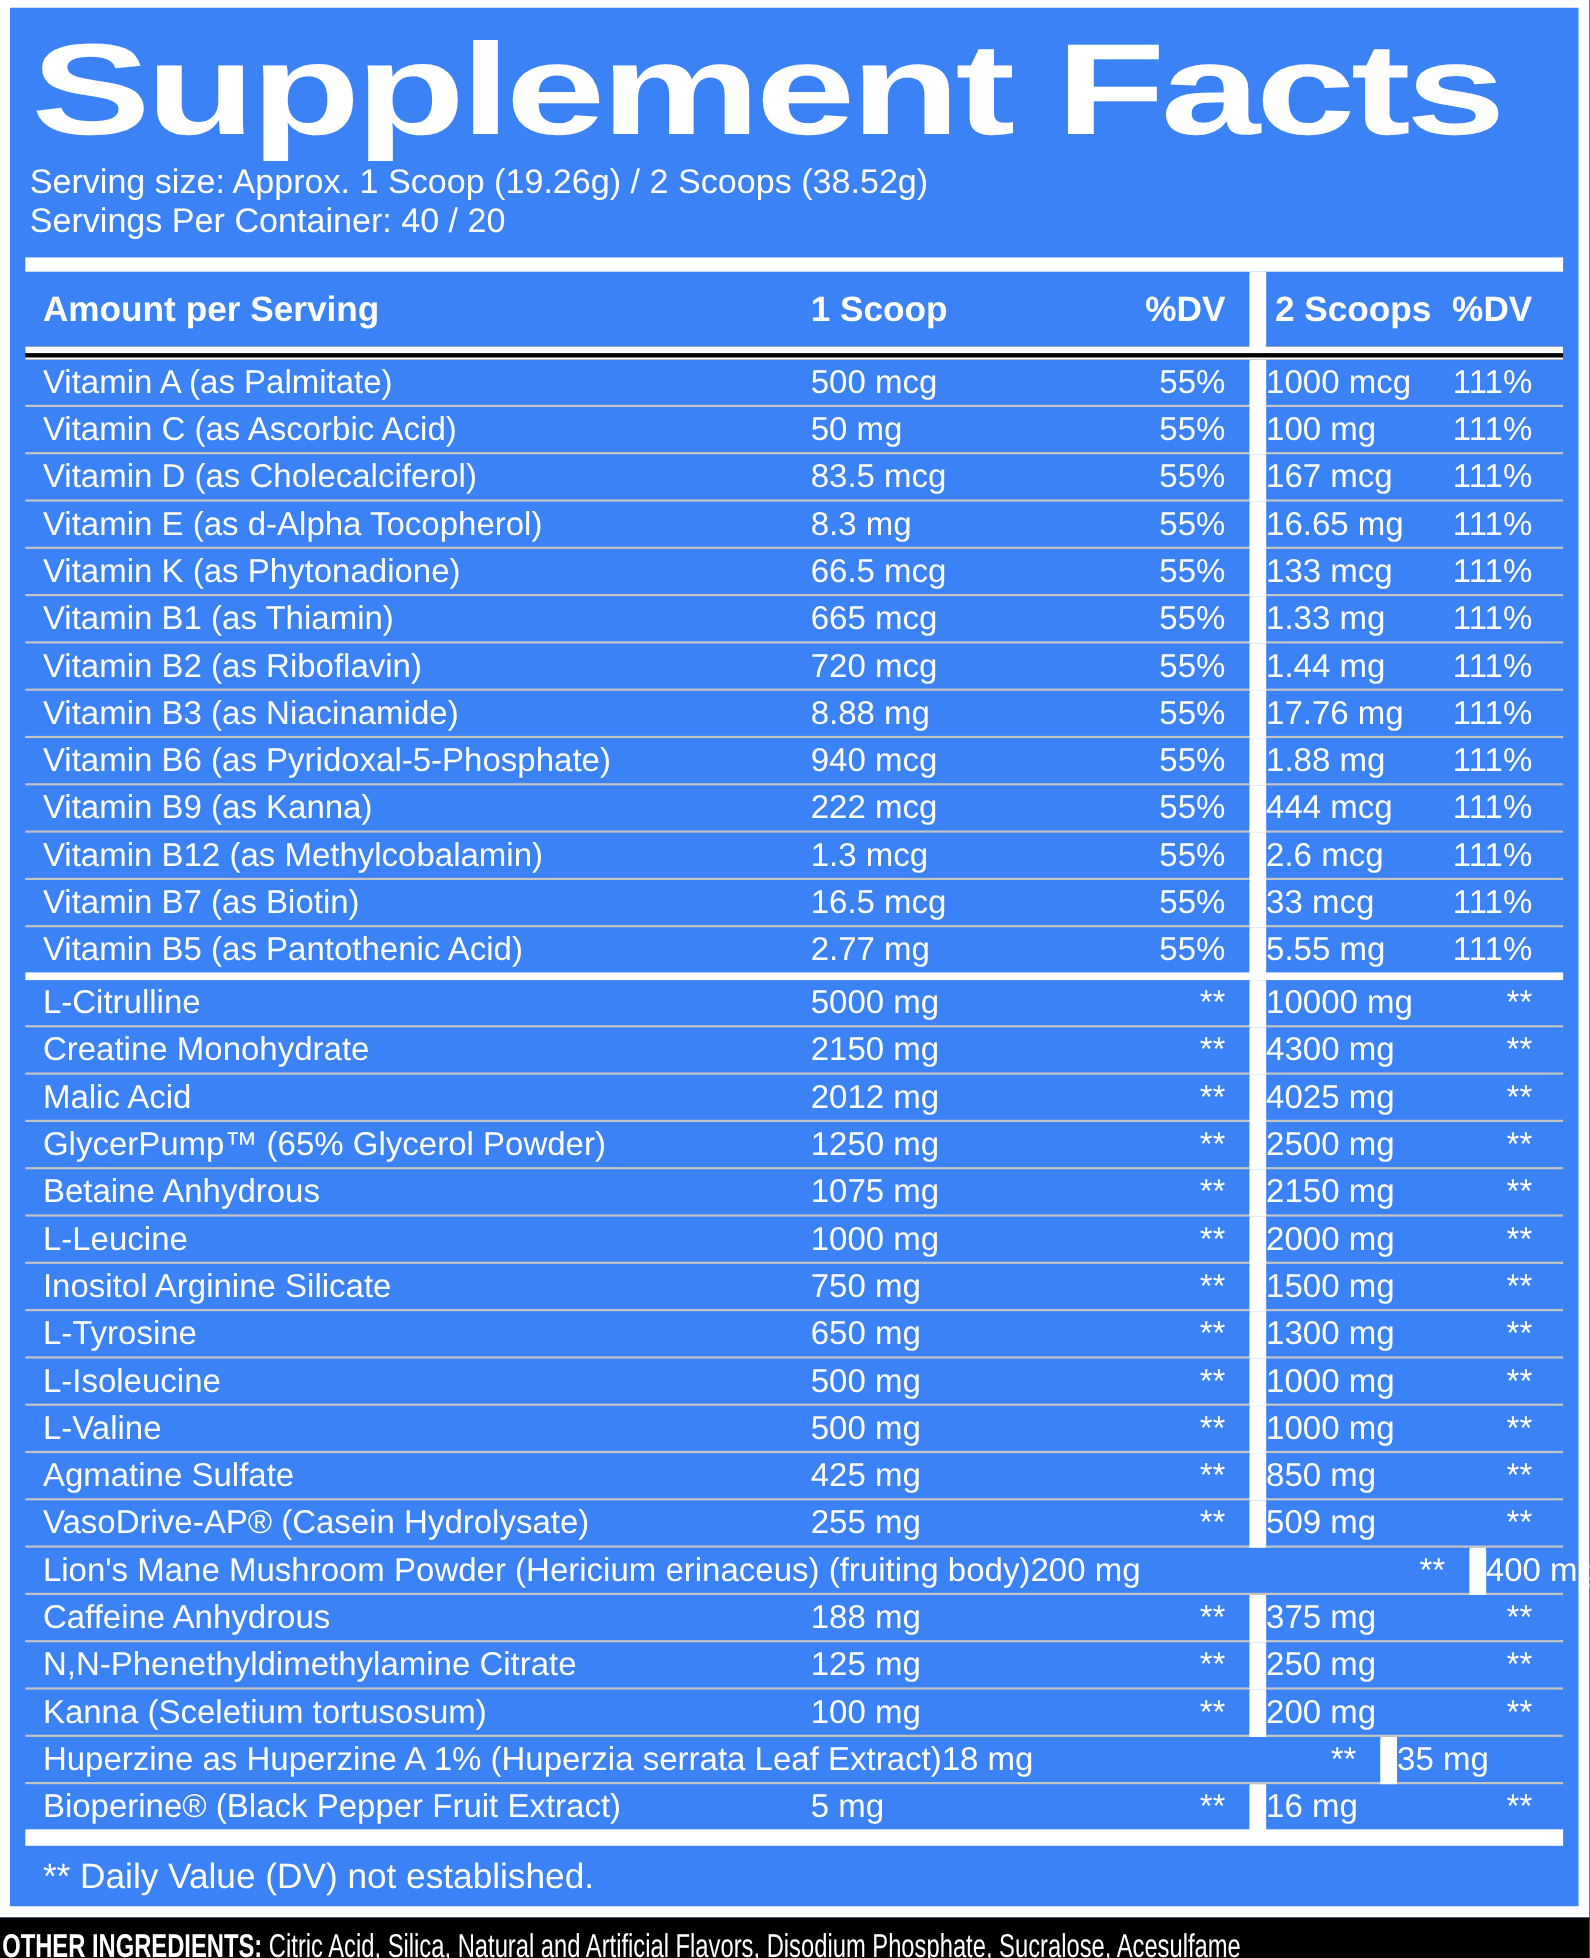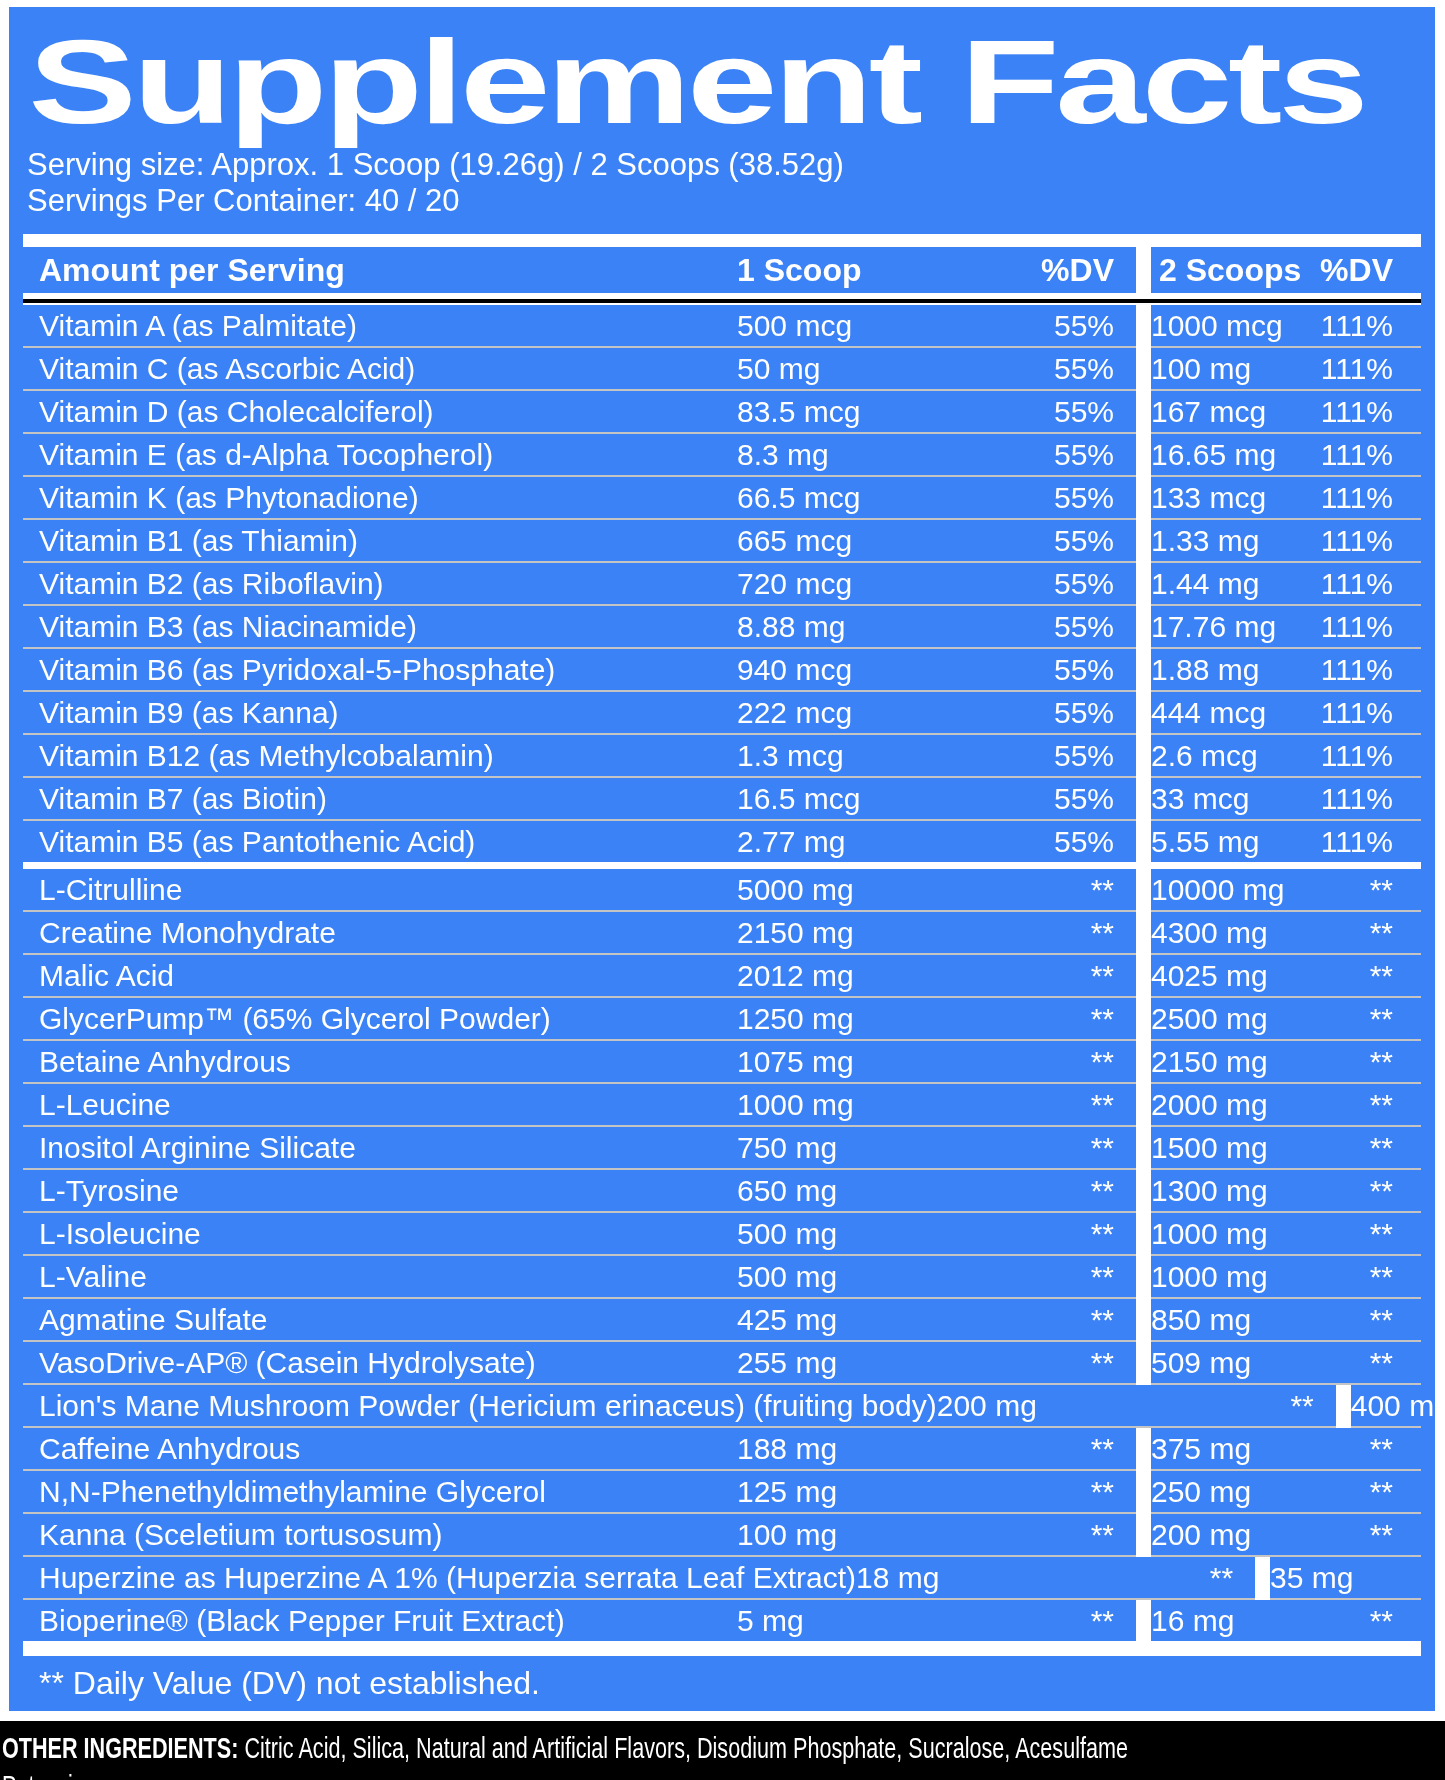--- a/index.html
+++ b/index.html
@@ -44,7 +44,7 @@
     align-items:center;
   }
   .row > span{display:block;white-space:nowrap;}
-  .header-row{height:46px;font-weight:bold;font-size:32px;}
+  .header-row{height:68px;font-weight:bold;font-size:32px;}
   .data-row{height:41px;border-bottom:2px solid #c4c4c4;font-size:30px;}
   .rows-section .data-row:last-child{border-bottom:none;}
   .c-name{text-align:left;padding-left:16px;overflow:visible;}

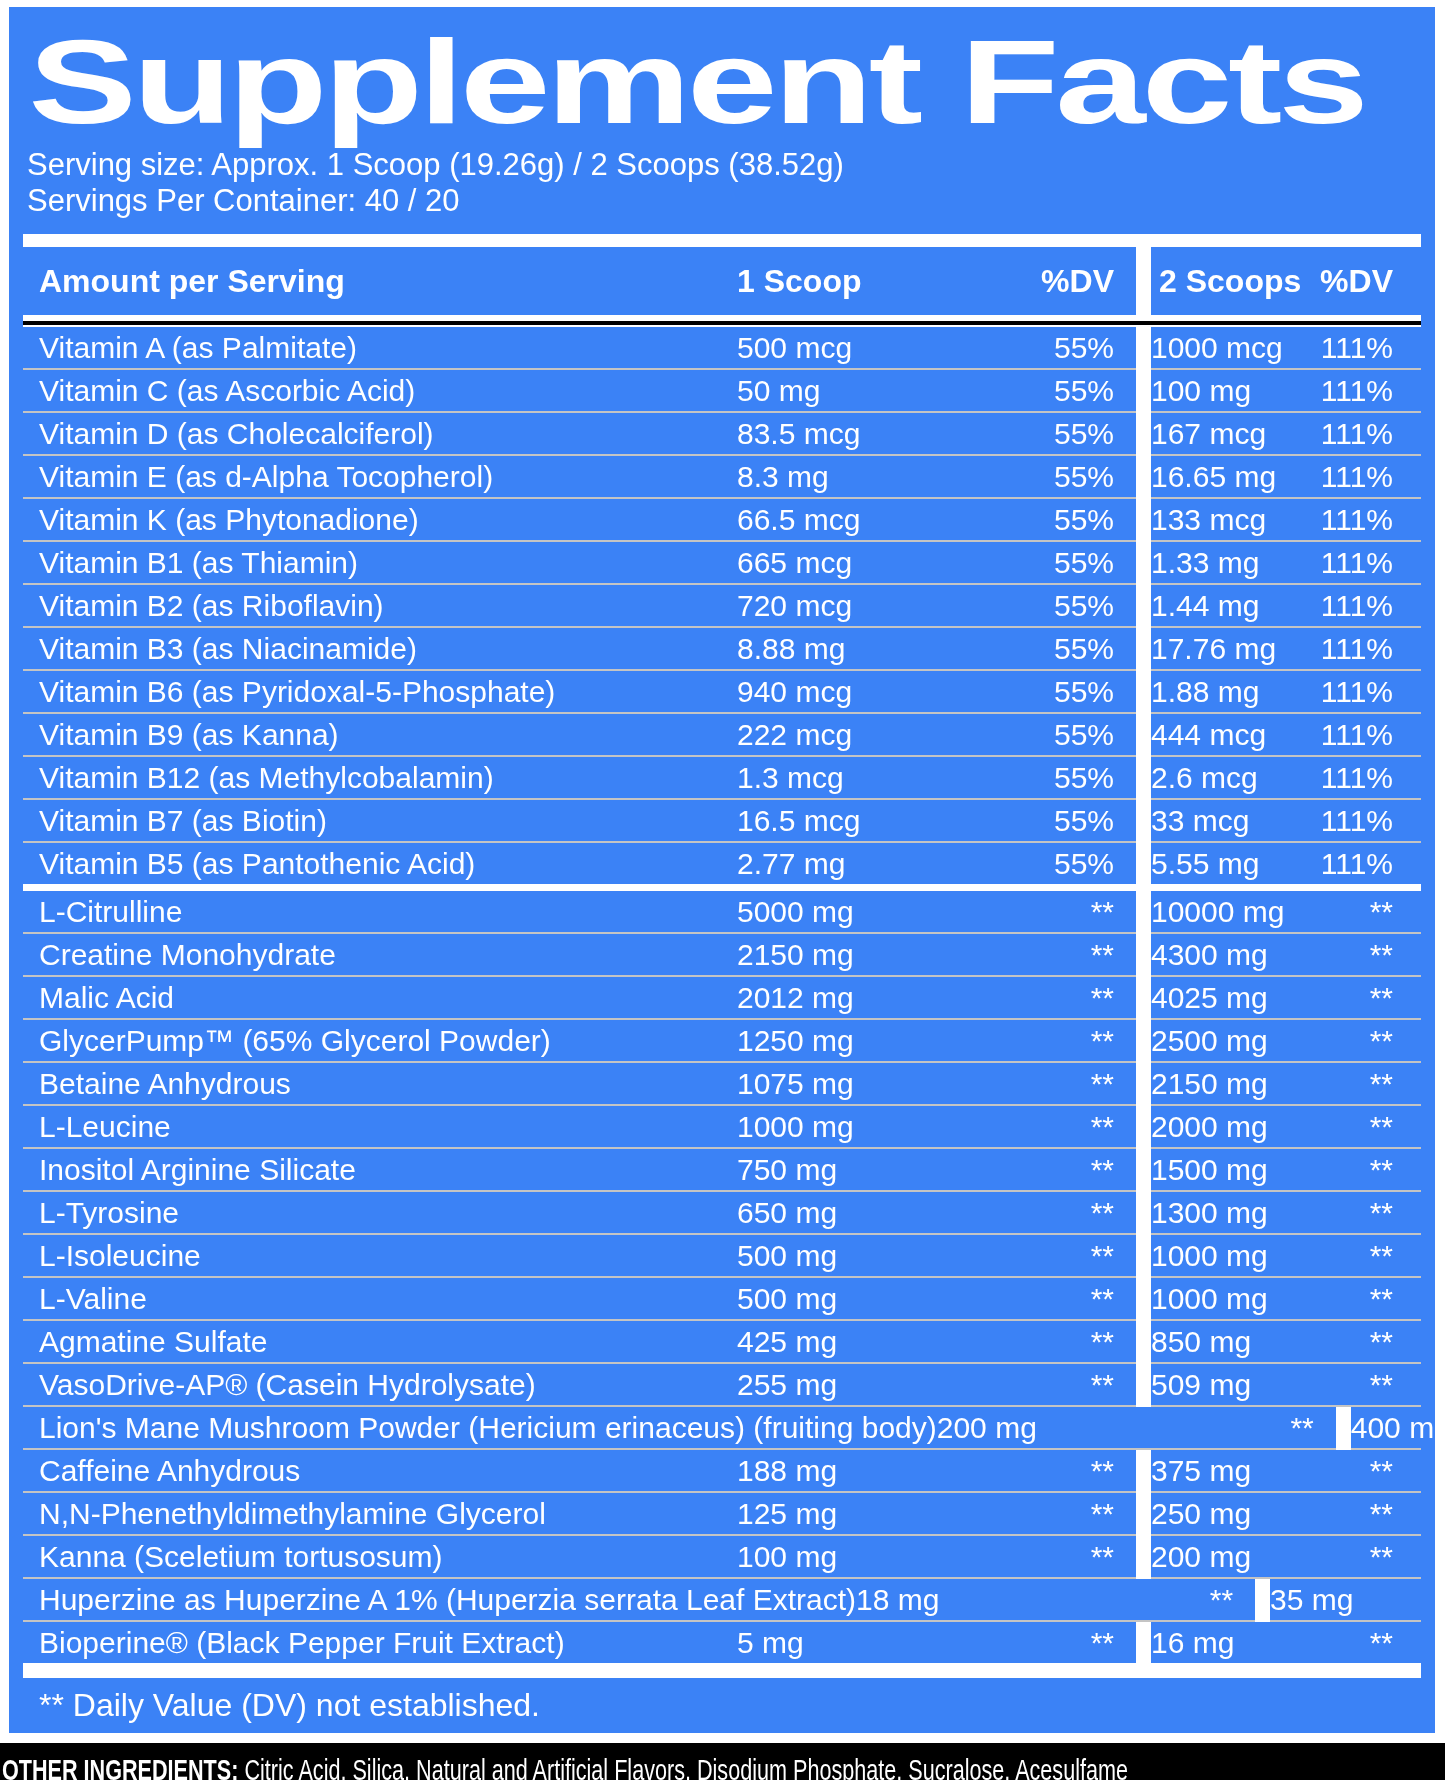--- a/index.html
+++ b/index.html
@@ -340,7 +340,7 @@
   </div>
 
   <div class="row data-row">
-    <span class="c-name">N,N-Phenethyldimethylamine Glycerol</span>
+    <span class="c-name">N,N-Phenethyldimethylamine Citrate</span>
     <span class="c-amt1">125 mg</span>
     <span class="c-dv1">**</span>
     <span class="c-gutter"></span>

